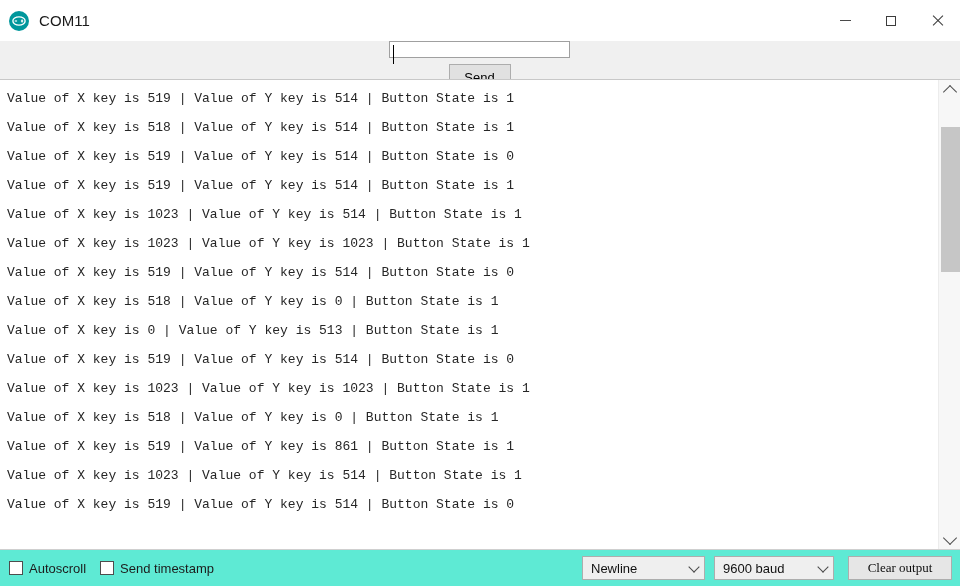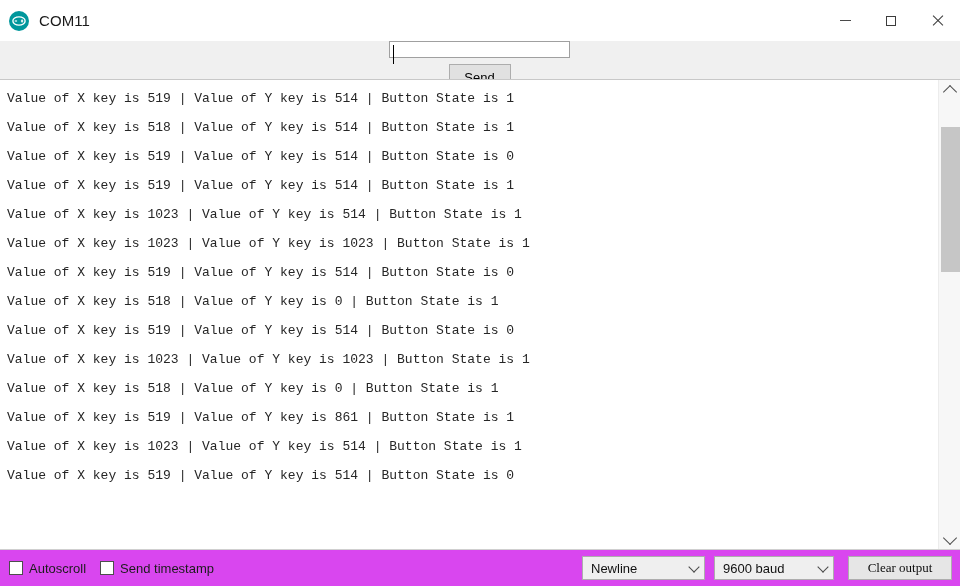--- a/index.html
+++ b/index.html
@@ -342,6 +342,7 @@
         <div class="line">Value of X key is 1023 | Value of Y key is 1023 | Button State is 1</div>
         <div class="line">Value of X key is 519 | Value of Y key is 514 | Button State is 0</div>
         <div class="line">Value of X key is 518 | Value of Y key is 0 | Button State is 1</div>
+        <div class="line">Value of X key is 0 | Value of Y key is 513 | Button State is 1</div>
         <div class="line">Value of X key is 519 | Value of Y key is 514 | Button State is 0</div>
         <div class="line">Value of X key is 1023 | Value of Y key is 1023 | Button State is 1</div>
         <div class="line">Value of X key is 518 | Value of Y key is 0 | Button State is 1</div>

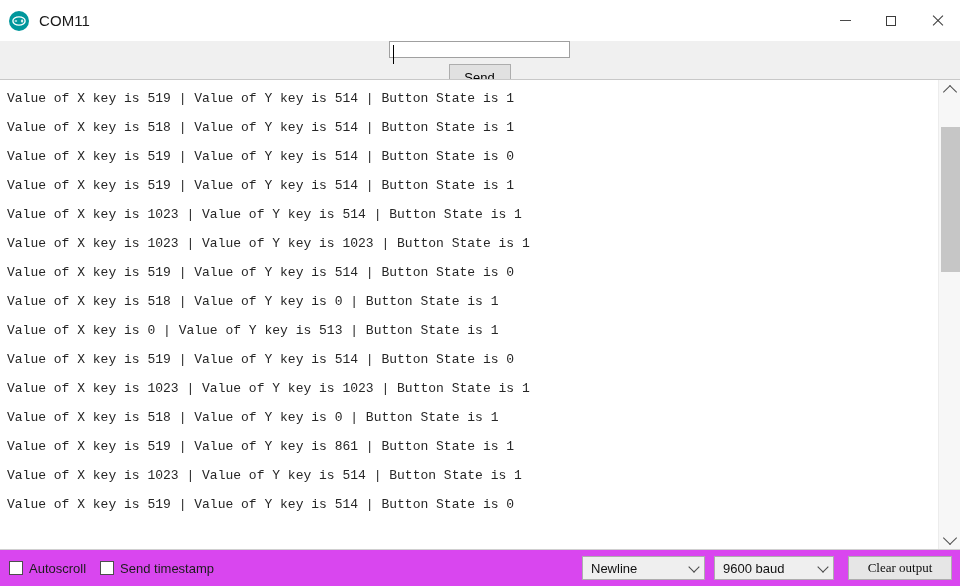--- a/index.html
+++ b/index.html
@@ -224,7 +224,7 @@
   .statusbar {
     height: 37px;
     min-height: 37px;
-    background: #d946ef;
+    background: #5eead4;
     border-top: 1px solid #cfcfcf;
     display: flex;
     align-items: center;

